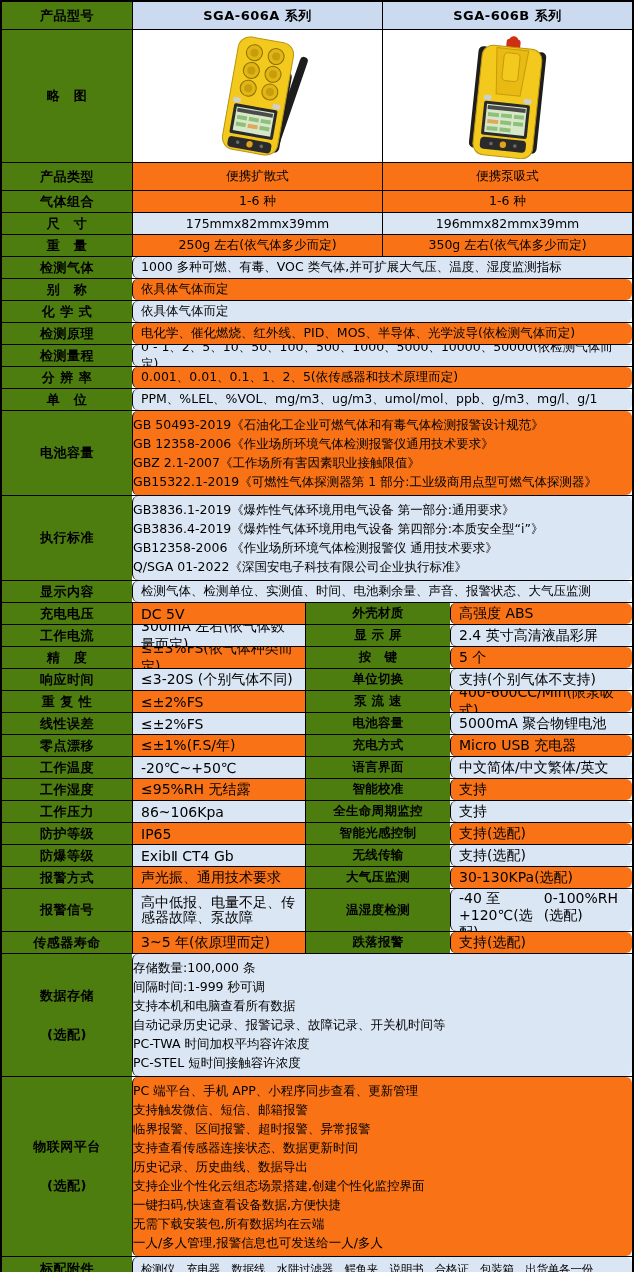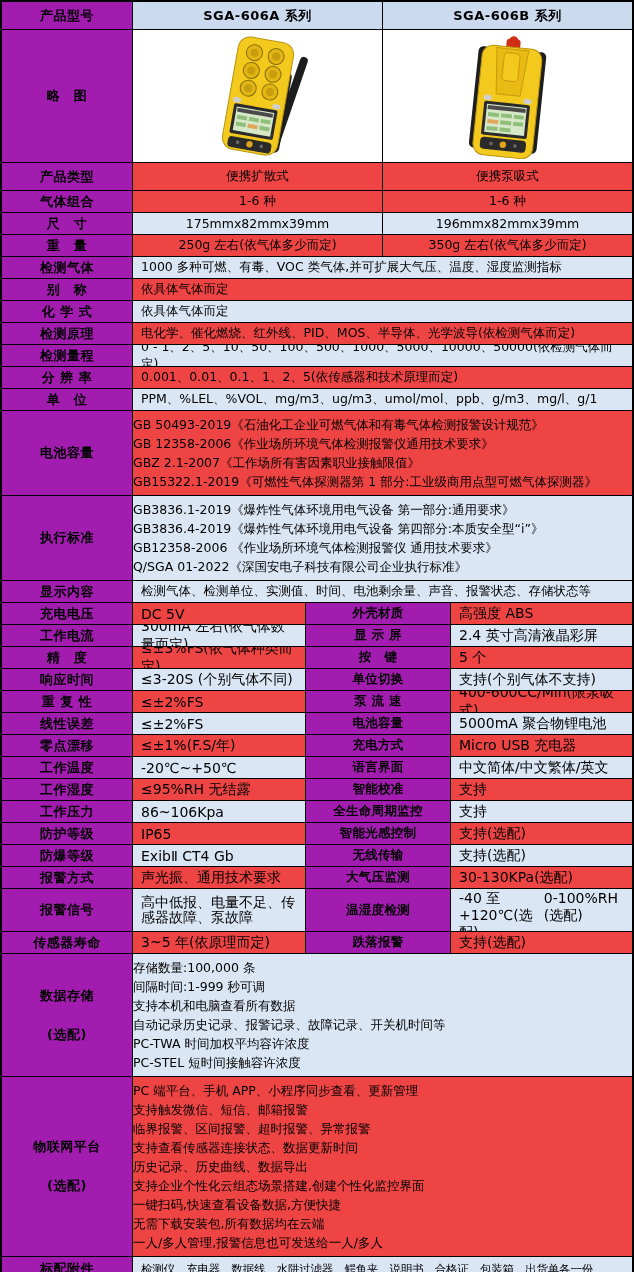--- a/index.html
+++ b/index.html
@@ -9,7 +9,7 @@
   .row + .row{border-top:1px solid #000;}
   .c{box-sizing:border-box;display:flex;align-items:center;min-width:0;overflow:hidden;}
   .c + .c{border-left:1px solid #000;}
-  .lab{background:#a21caf;font-weight:bold;justify-content:center;text-align:center;font-size:13px;letter-spacing:0.5px;}
+  .lab{background:#4d7c0f;font-weight:bold;justify-content:center;text-align:center;font-size:13px;letter-spacing:0.5px;}
   .w1{width:130px;flex:0 0 130px;}
   .half{flex:1 1 0;justify-content:center;text-align:center;}
   .v{font-size:12.5px;padding:1px 8px;}

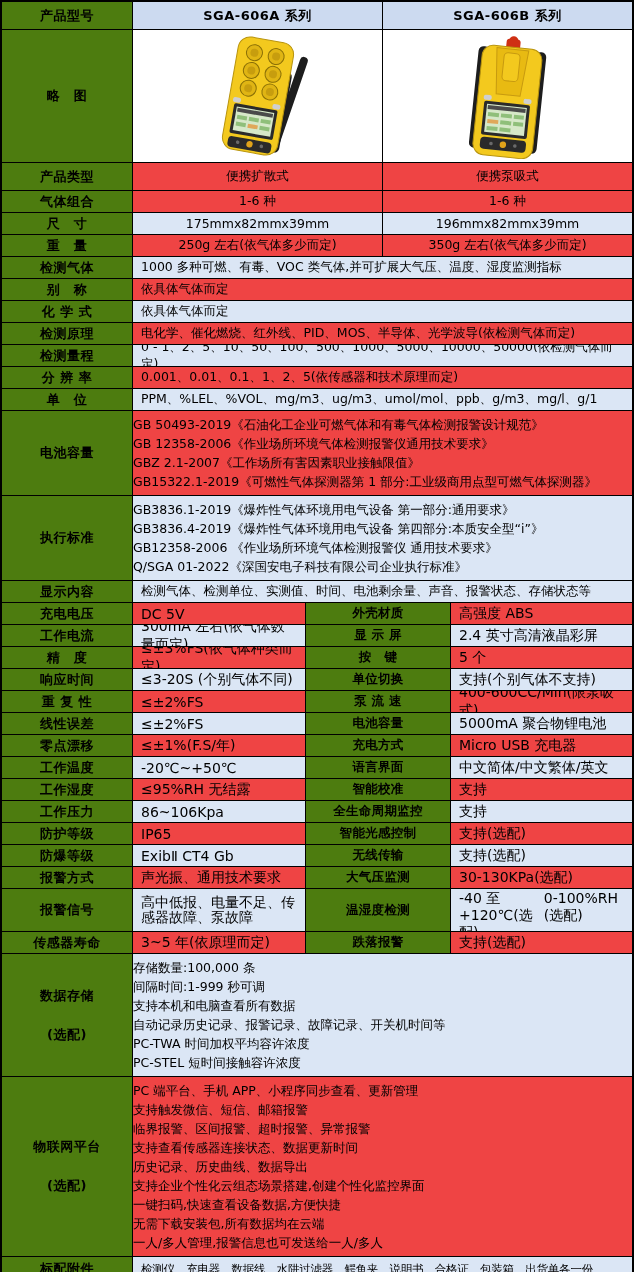--- a/index.html
+++ b/index.html
@@ -19,7 +19,7 @@
   .v4{flex:1 1 0;}
   .sm{font-size:14px;}
   .tight{font-size:11.5px;letter-spacing:-0.2px;}
-  .bgB{background:#ef4444;}
+  .bgB{background:#f97316;}
   .bgL{background:#dbe6f5;}
   .white{background:#ffffff;}
   .h26{height:27px;}

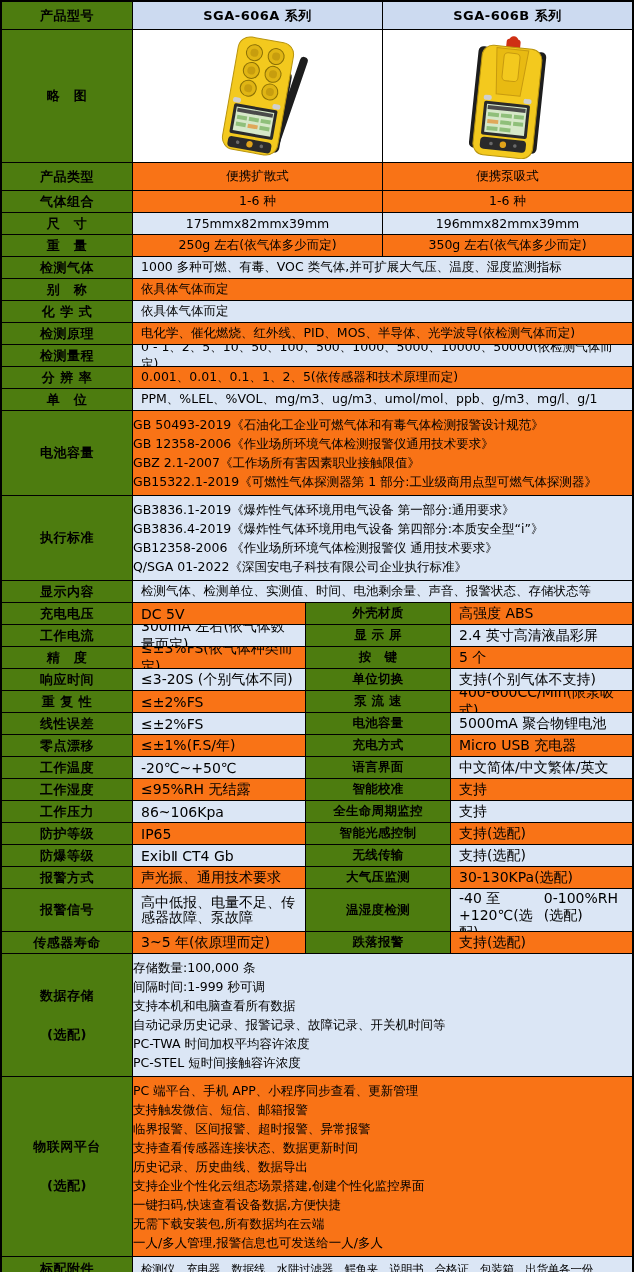--- a/index.html
+++ b/index.html
@@ -16,7 +16,7 @@
   .vl{justify-content:flex-start;text-align:left;}
   .v1{width:173px;flex:0 0 173px;}
   .w3{width:145px;flex:0 0 145px;font-size:12.5px;letter-spacing:0.3px;}
-  .v4{flex:1 1 0;}
+  .v4{flex:1 1 0;border-radius:6px;}
   .sm{font-size:14px;}
   .tight{font-size:11.5px;letter-spacing:-0.2px;}
   .bgB{background:#f97316;}

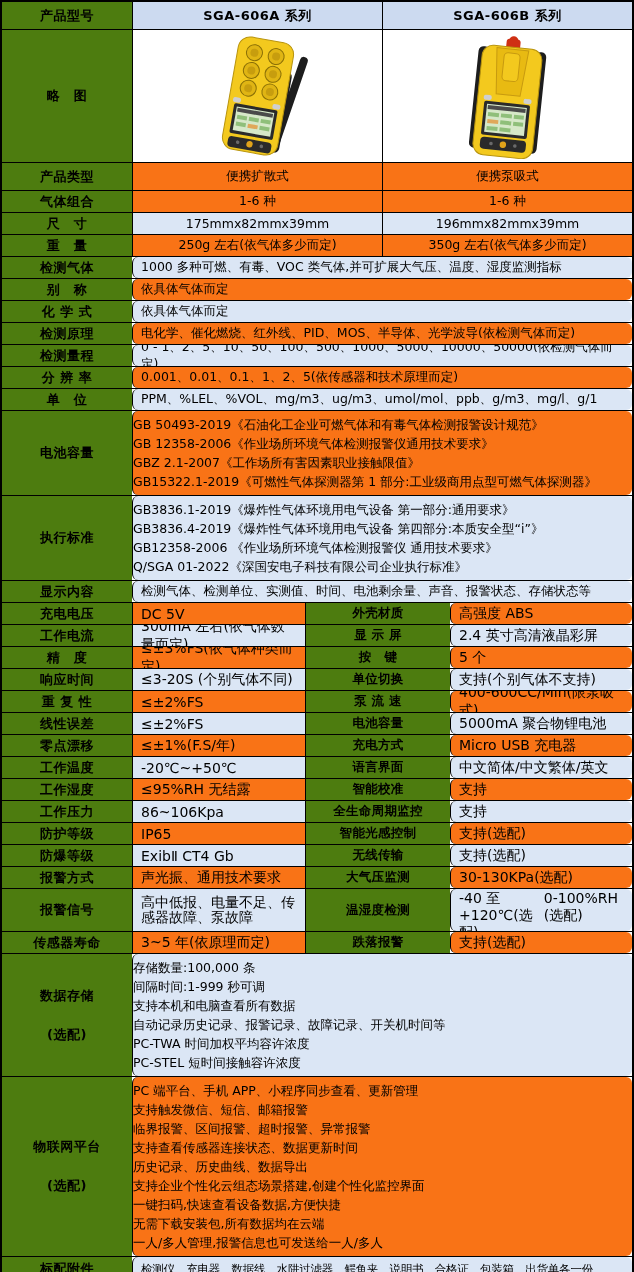--- a/index.html
+++ b/index.html
@@ -192,7 +192,7 @@
 
   <div class="row h21">
     <div class="c lab w1">显示内容</div>
-    <div class="c v vl v4 bgL">检测气体、检测单位、实测值、时间、电池剩余量、声音、报警状态、存储状态等</div>
+    <div class="c v vl v4 bgL">检测气体、检测单位、实测值、时间、电池剩余量、声音、报警状态、大气压监测</div>
   </div>
 
   <div class="row h21">

